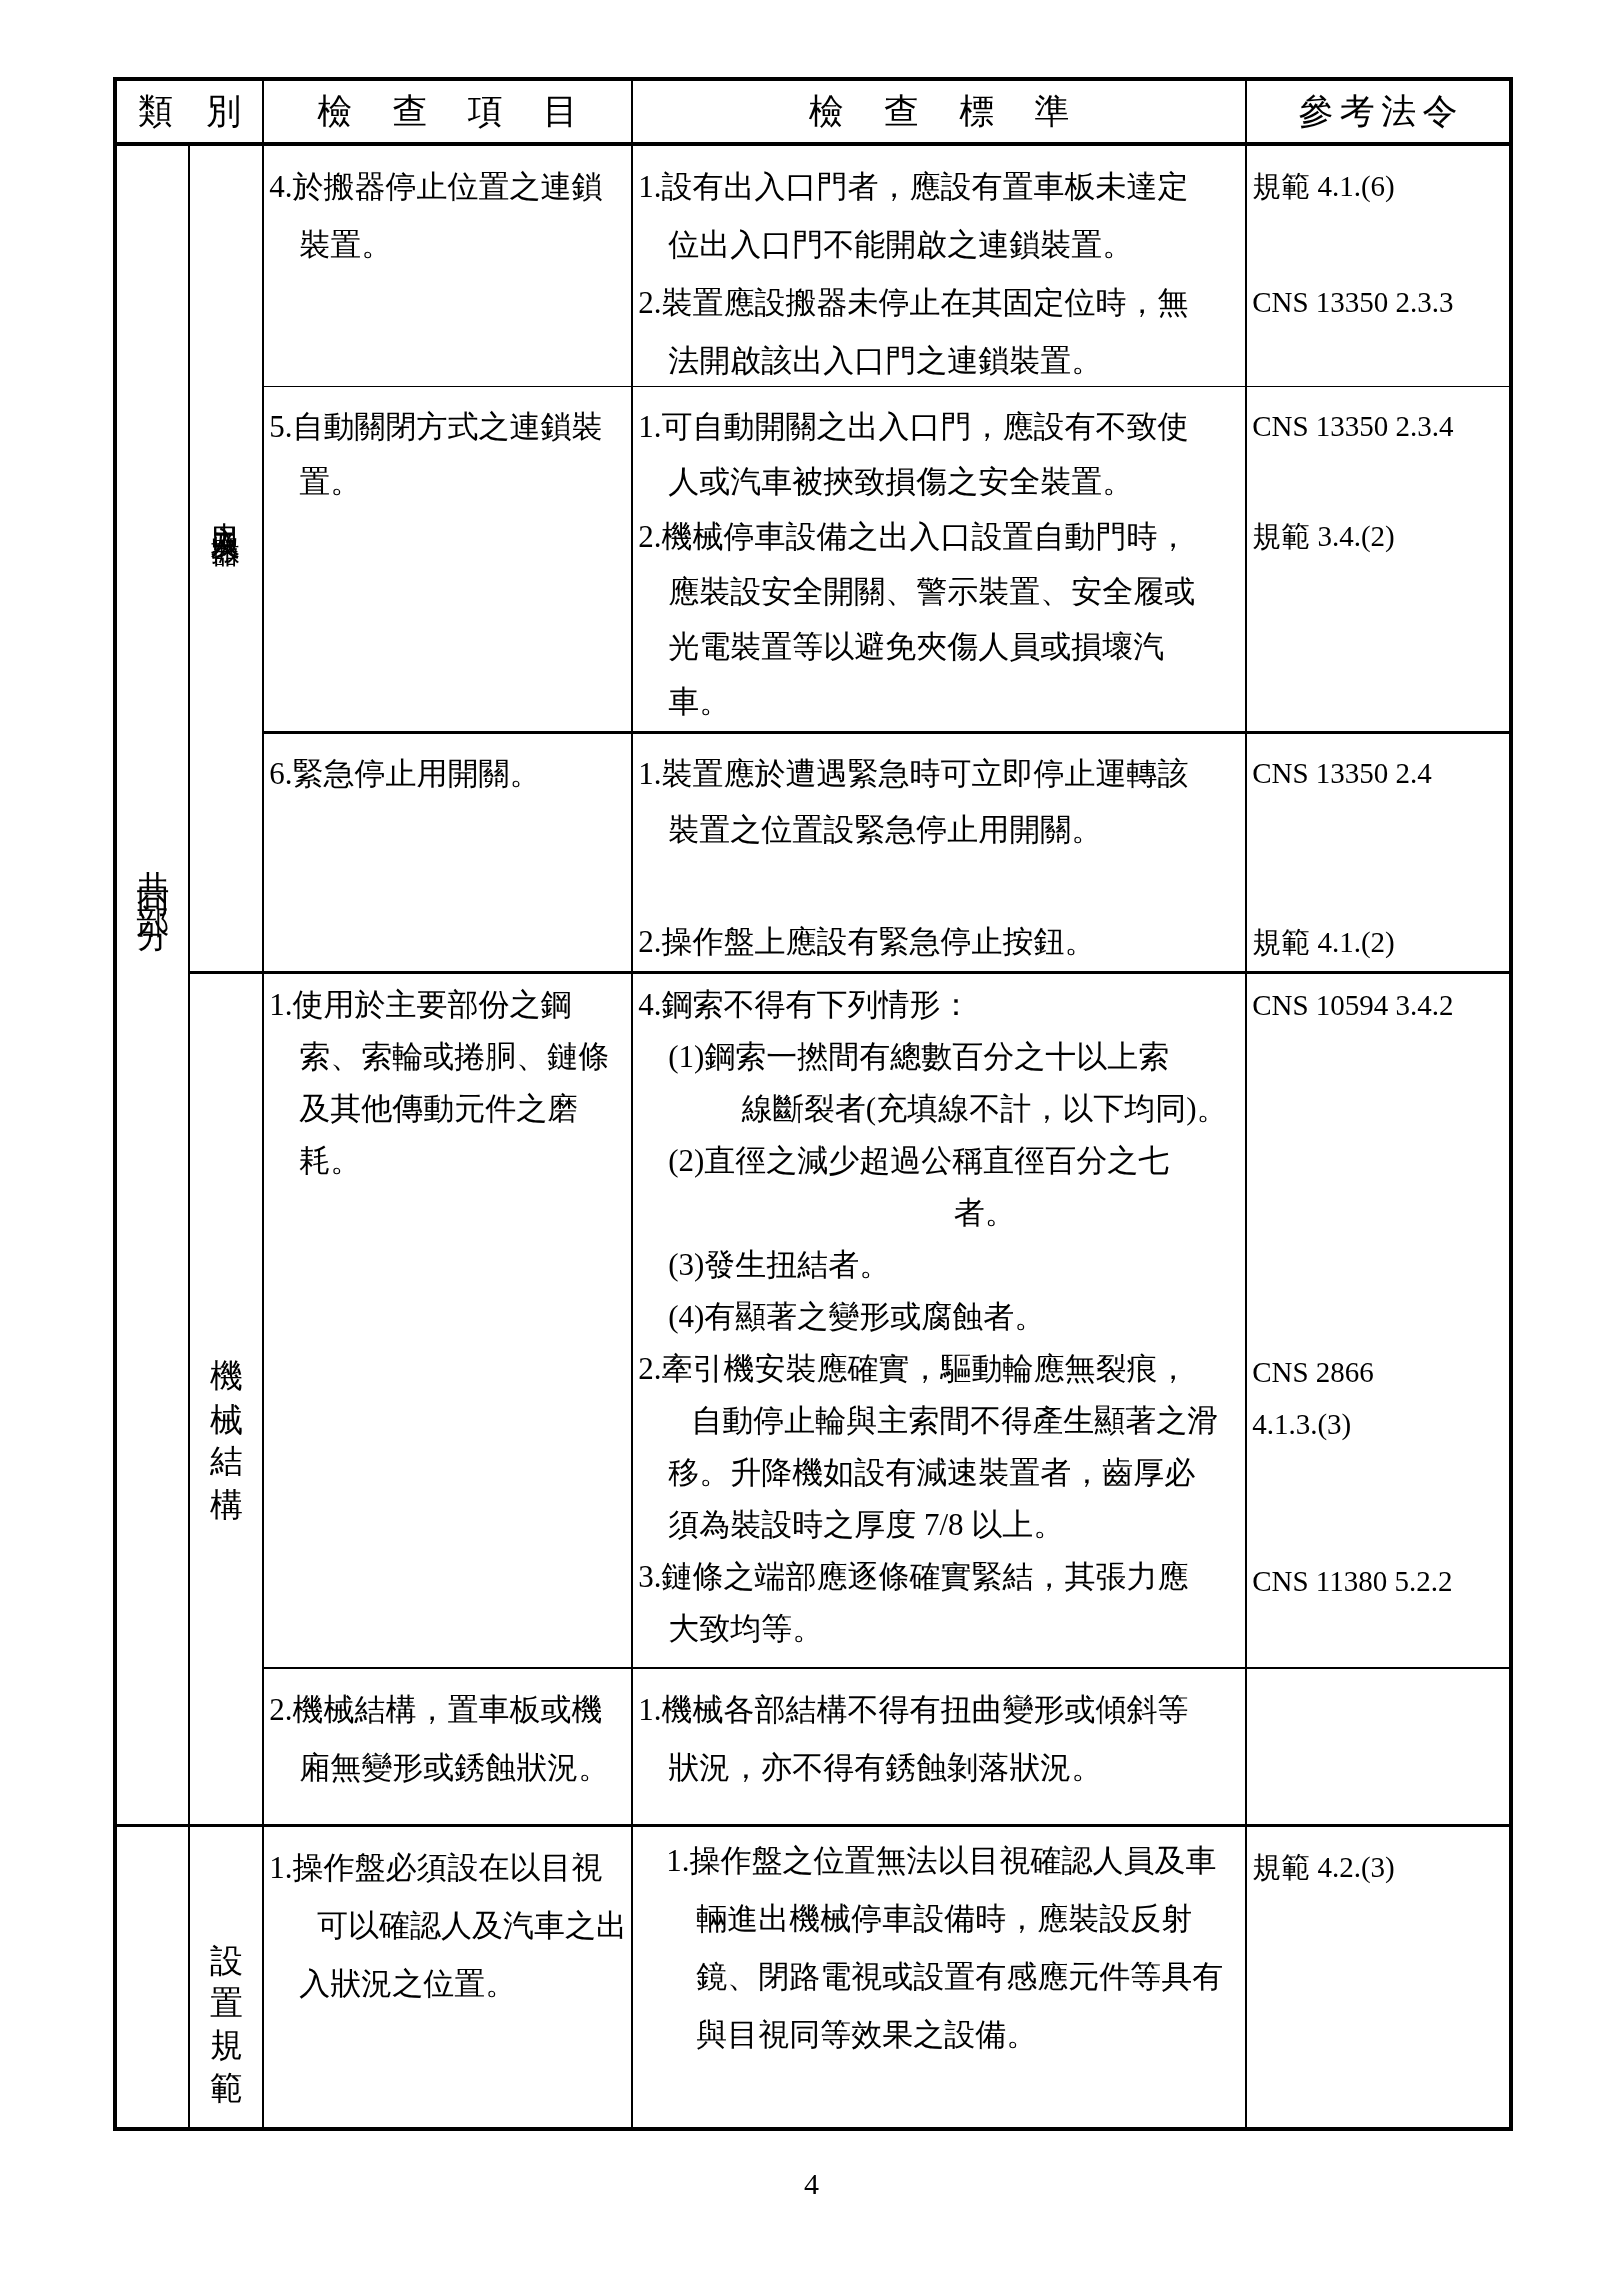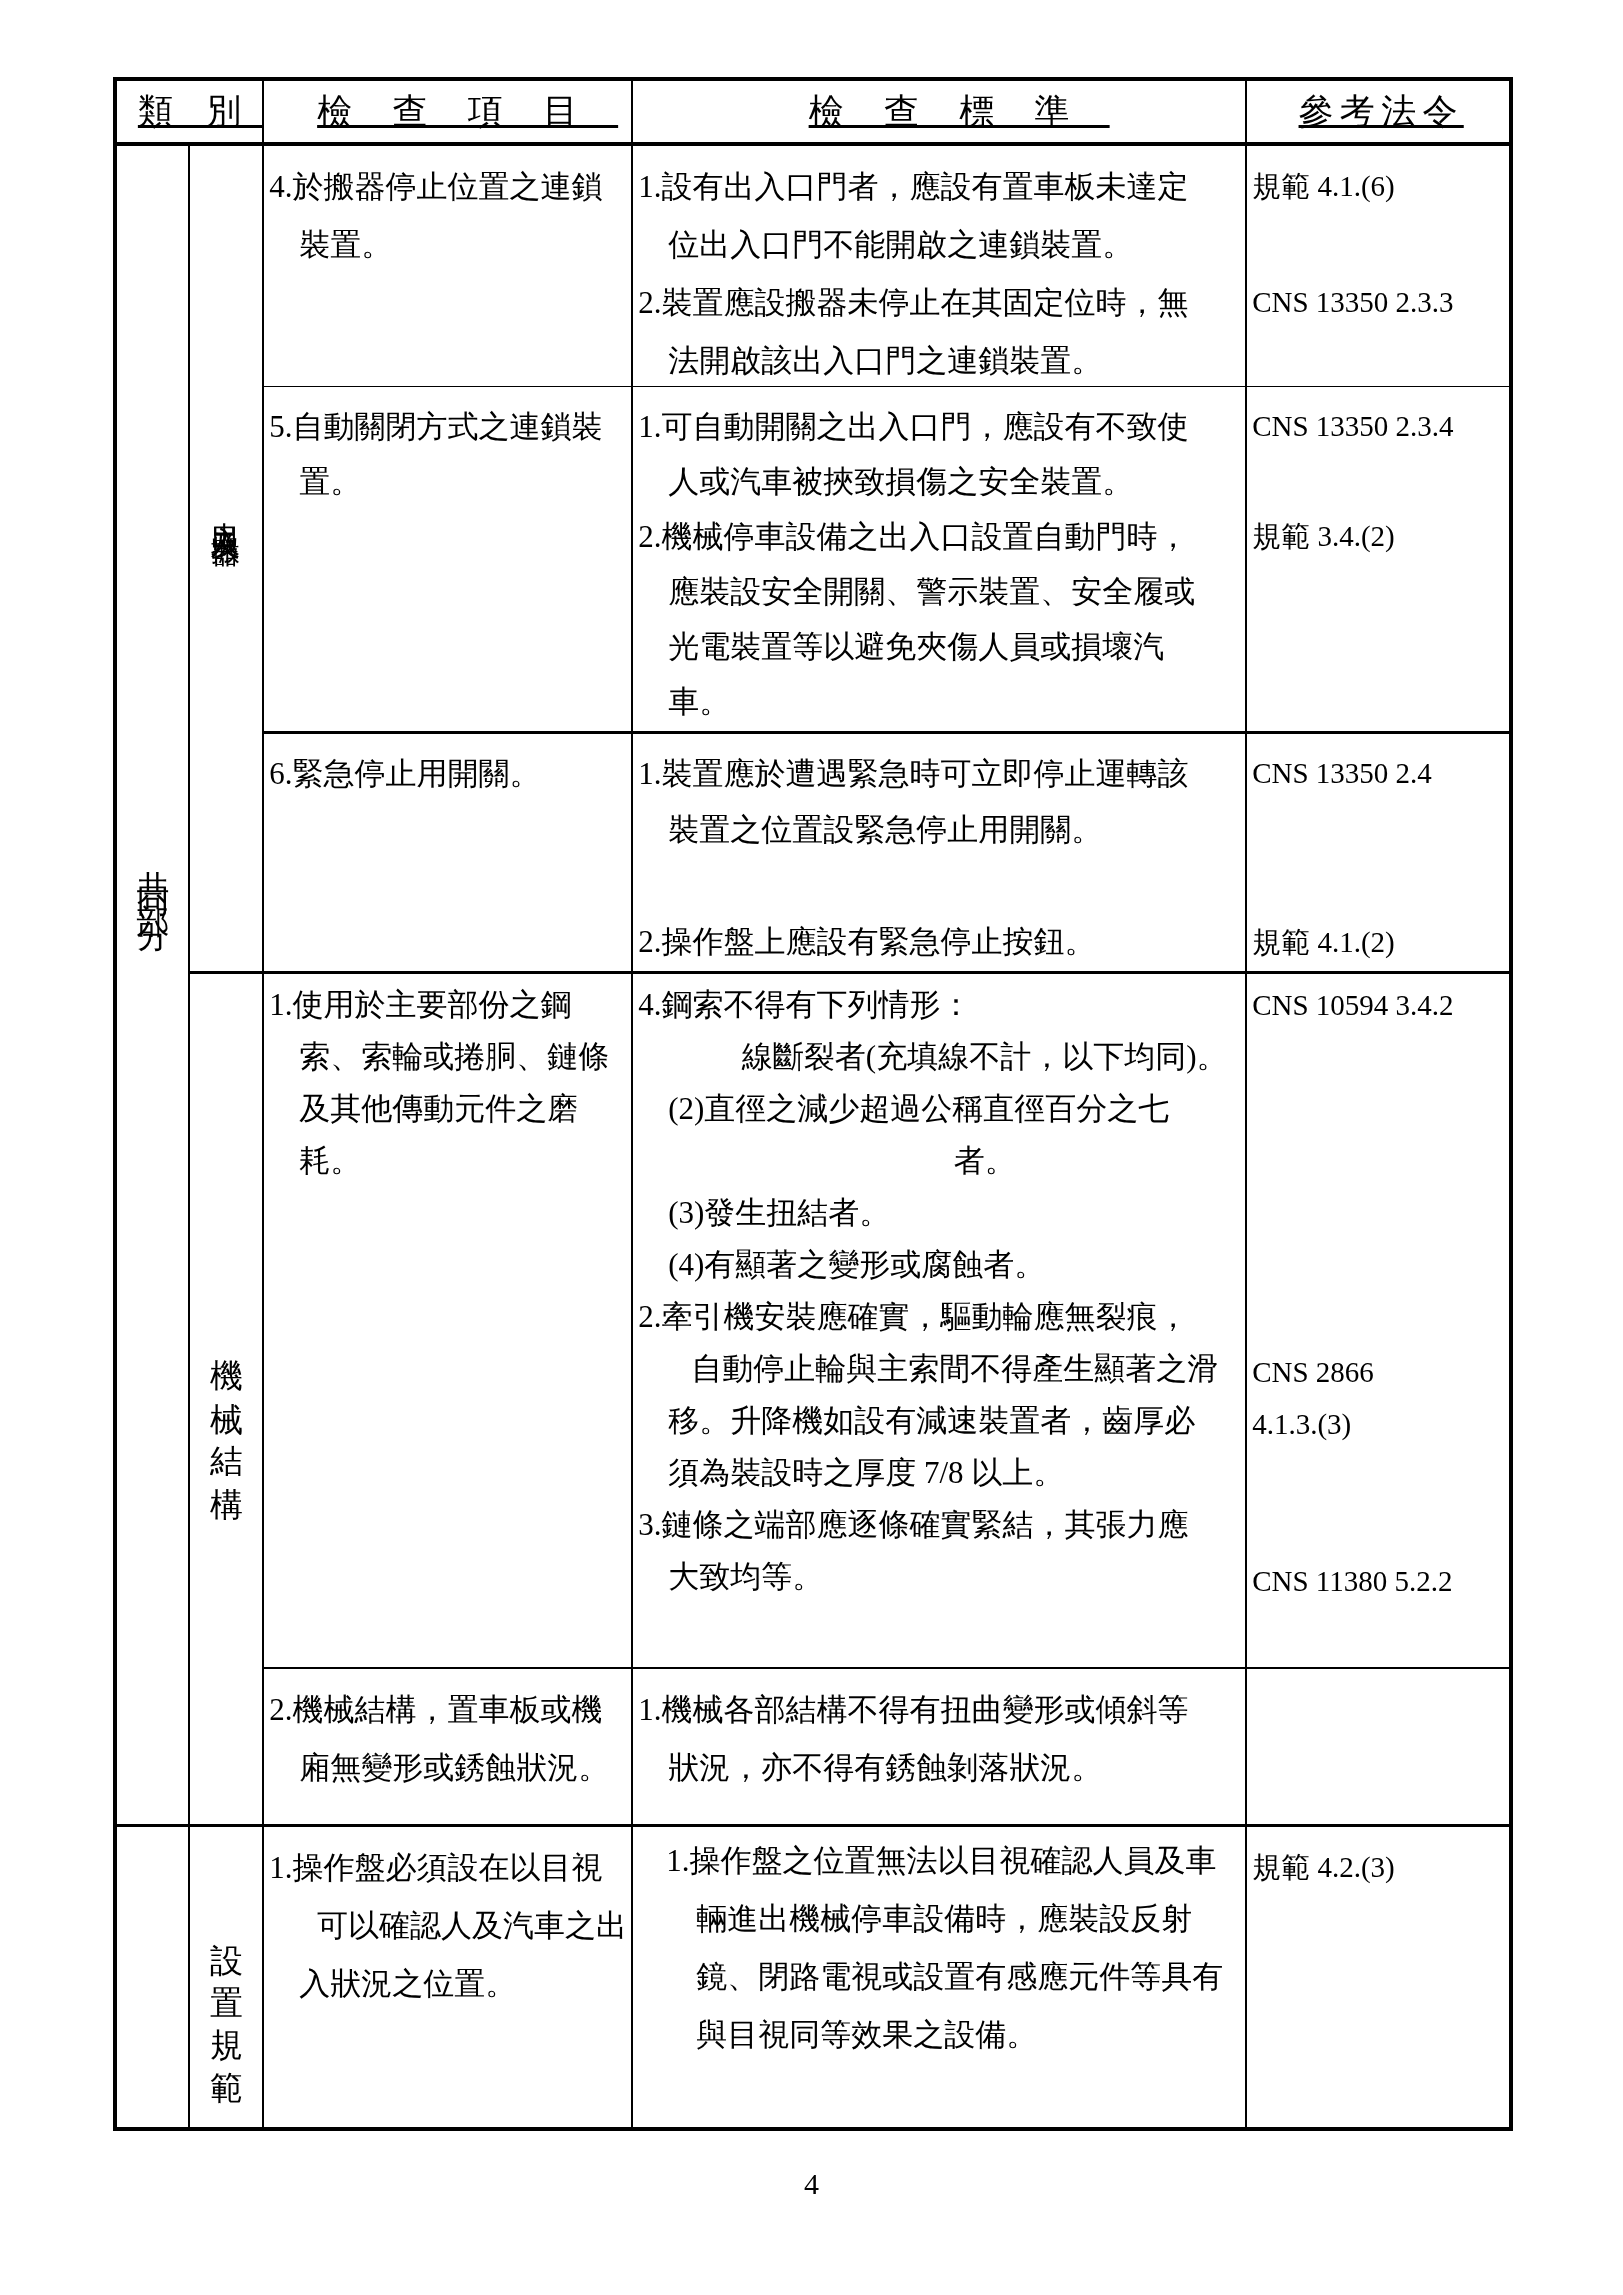--- a/index.html
+++ b/index.html
@@ -16,7 +16,7 @@
   }
   .cell{box-sizing:border-box;position:relative;overflow:hidden;}
   .br{border-right:2px solid #000;}
-  .bbh{border-bottom:4.6px solid #000;text-decoration:underline;}
+  .bbh{border-bottom:4.6px solid #000;}
   .bb2{border-bottom:1.3px solid #000;}
   .bb4{border-bottom:2.6px solid #000;}
   .bb5{border-bottom:3.3px solid #000;}

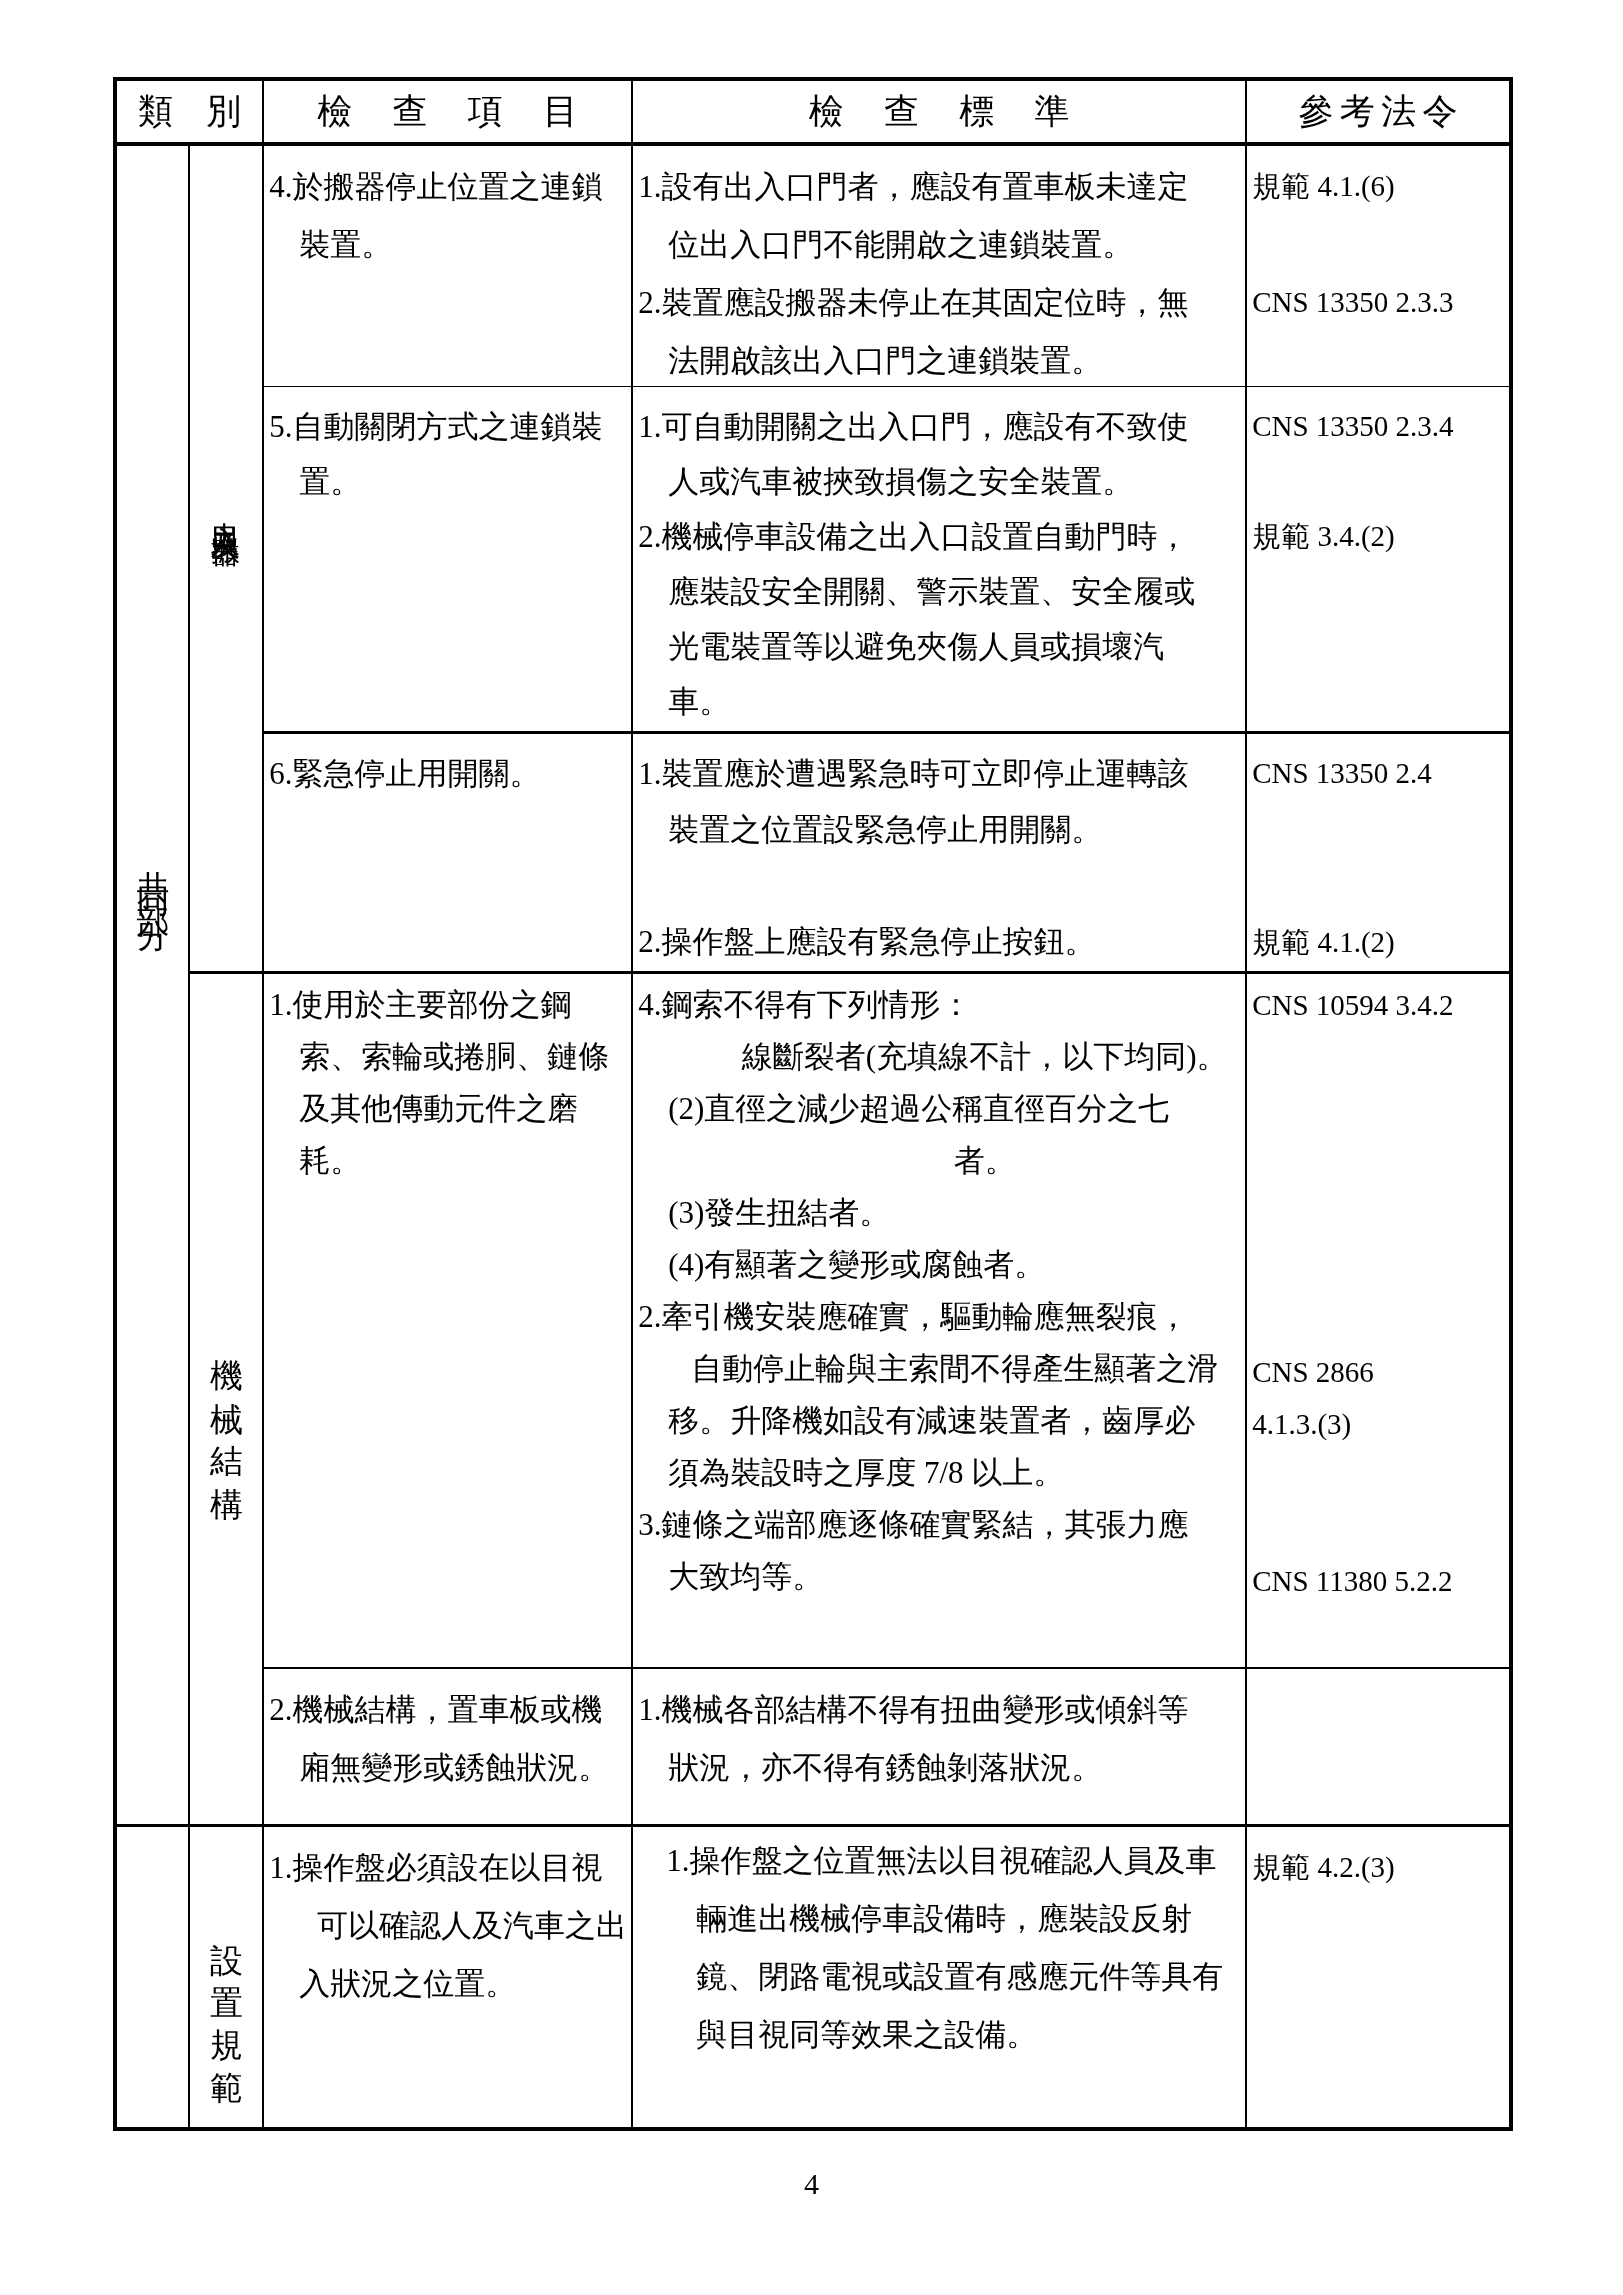--- a/index.html
+++ b/index.html
@@ -117,6 +117,7 @@
     </div>
     <div class="cell txt br bb4" style="grid-area: 5 / 4; padding-top: 5.2px;">
       <div class="line" style="height: 52px; line-height: 52px;">4.鋼索不得有下列情形：</div>
+      <div class="line i1" style="height: 52px; line-height: 52px;">(1)鋼索一撚間有總數百分之十以上索</div>
       <div class="line i2" style="height: 52px; line-height: 52px;">線斷裂者(充填線不計，以下均同)。</div>
       <div class="line i1" style="height: 52px; line-height: 52px;">(2)直徑之減少超過公稱直徑百分之七</div>
       <div class="line i2" style="height: 52px; line-height: 52px;">者。</div>

